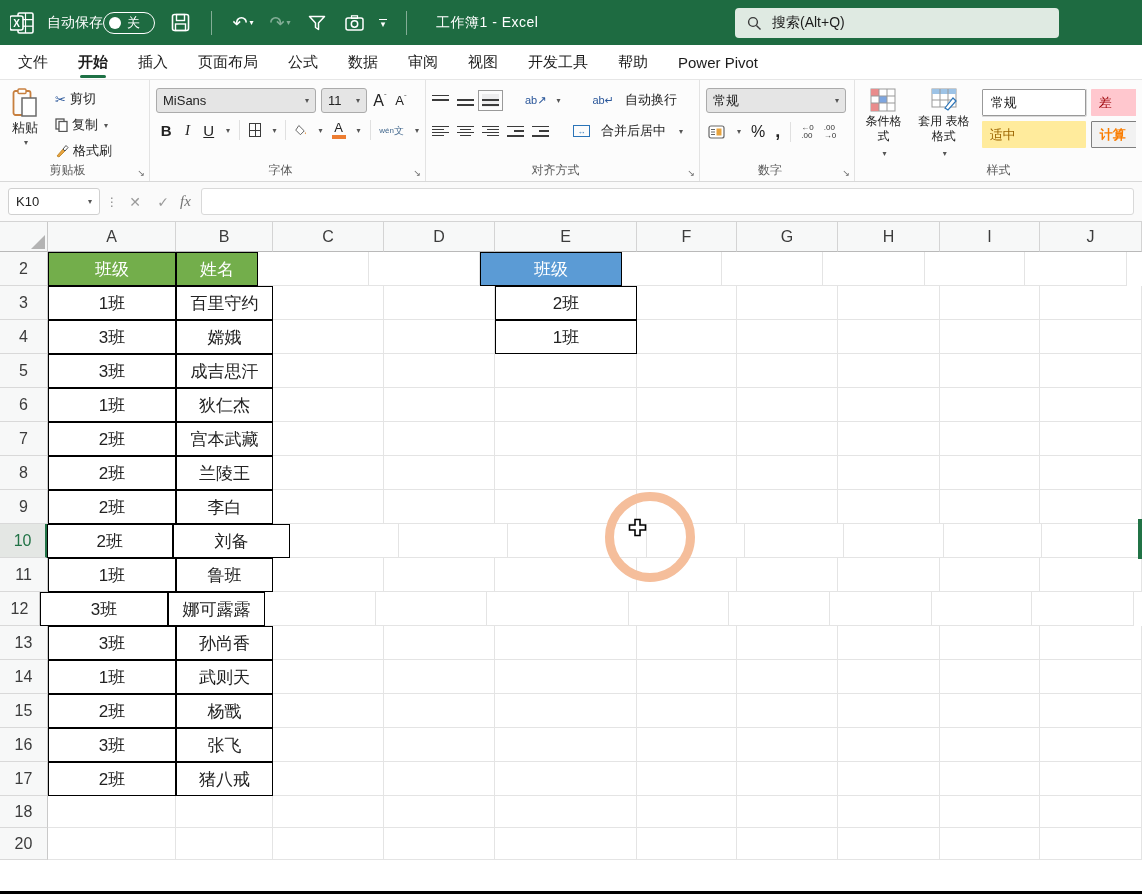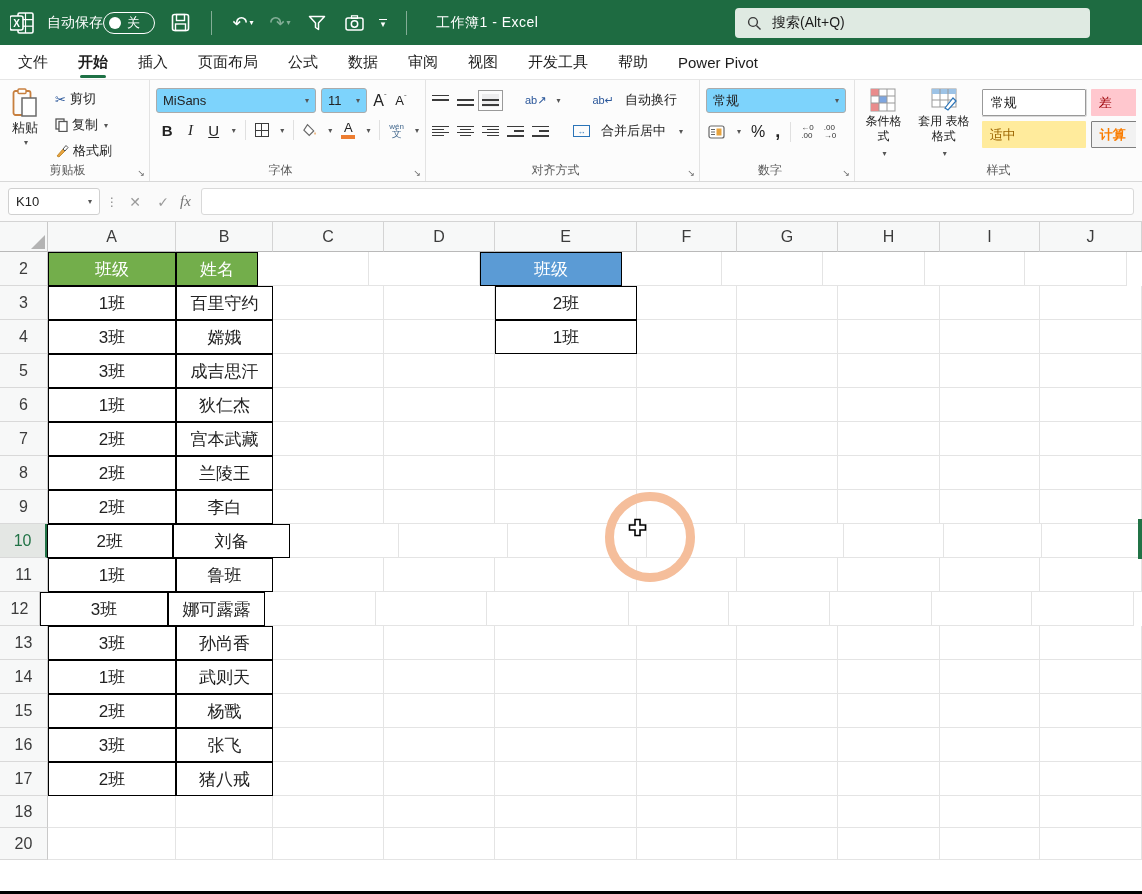--- a/index.html
+++ b/index.html
@@ -20,7 +20,7 @@
   .qat-more { display:flex; flex-direction:column; align-items:center; font-size:9px; line-height:5px; cursor:pointer; }
   .qat-more .bar { width:8px; border-top:1.4px solid #fff; margin-bottom:2px; }
   .wb-title { font-size:14px; margin-left:10px; white-space:nowrap; letter-spacing:.5px; }
-  .searchbox { position:absolute; left:735px; top:8px; width:355px; height:30px; background:#DFEAE2; border-radius:4px; display:flex; align-items:center; padding:0 12px; gap:10px; color:#1c1c1c; font-size:14px; cursor:text; }
+  .searchbox { position:absolute; left:735px; top:8px; width:324px; height:30px; background:#DFEAE2; border-radius:4px; display:flex; align-items:center; padding:0 12px; gap:10px; color:#1c1c1c; font-size:14px; cursor:text; }
 
   
   .tabrow { height:35px; background:#fff; display:flex; align-items:center; padding-left:18px; gap:30px; border-bottom:1px solid #E6E6E6; }

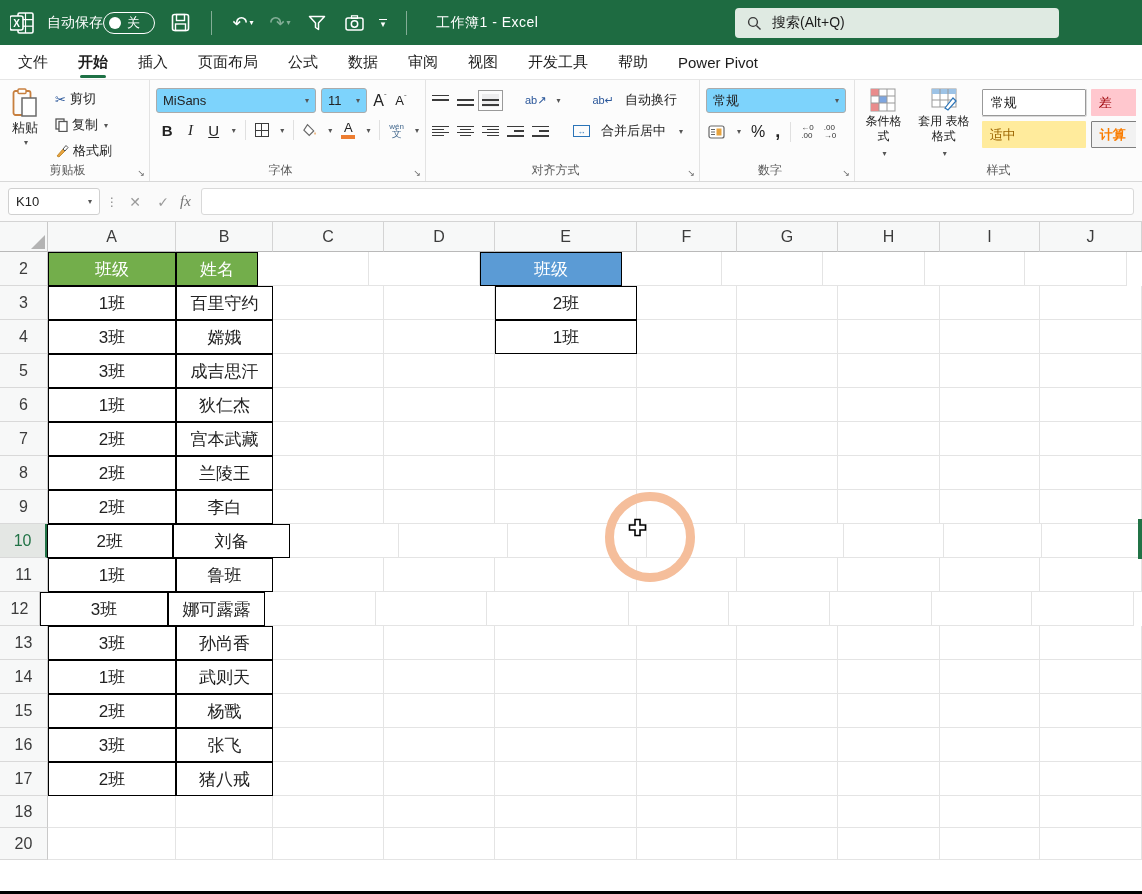--- a/index.html
+++ b/index.html
@@ -41,7 +41,7 @@
   .clip-col { display:flex; flex-direction:column; gap:4px; padding-top:2px; }
 
   .font-grid { display:flex; flex-direction:column; gap:7px; padding-top:2px; }
-  .combo { background:#7dd3fc; border:1px solid #ABABAB; border-radius:3px; height:25px; display:flex; align-items:center; padding:0 6px; font-size:13px; cursor:pointer; justify-content:space-between; }
+  .combo { background:#e5e5e5; border:1px solid #ABABAB; border-radius:3px; height:25px; display:flex; align-items:center; padding:0 6px; font-size:13px; cursor:pointer; justify-content:space-between; }
   .font-row1 { display:flex; gap:5px; align-items:center; }
   .font-row2 { display:flex; gap:9px; align-items:center; padding-left:4px; }
   .fmt { font-size:15px; cursor:pointer; width:16px; text-align:center; }

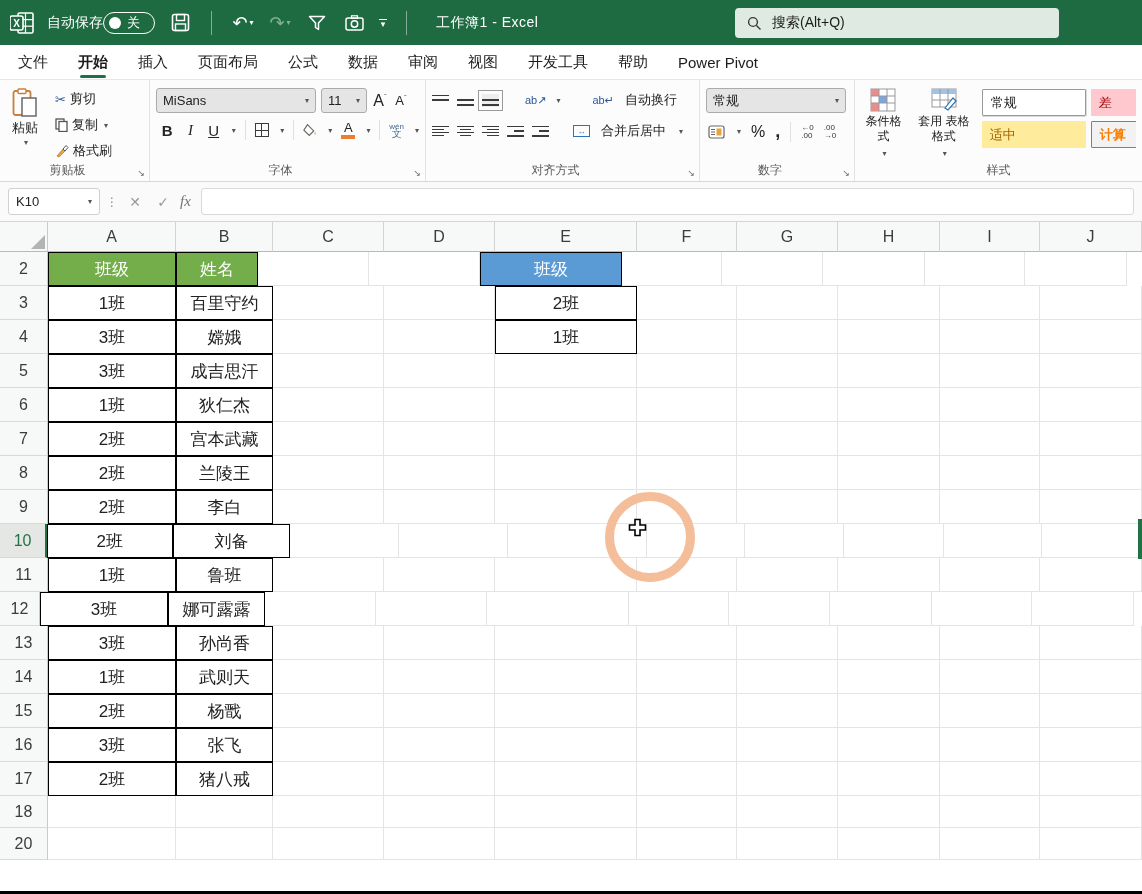--- a/index.html
+++ b/index.html
@@ -53,7 +53,7 @@
      linear-gradient(#3b3b3b,#3b3b3b) center/1px 100% no-repeat; }
   .fontcolor { display:flex; flex-direction:column; line-height:12px; align-items:center; cursor:pointer; }
   .fontcolor .bar { width:14px; height:4px; background:#ED7D31; margin-top:1px; }
-  .phon { display:flex; flex-direction:column; align-items:center; font-size:8px; line-height:7px; color:#44698E; cursor:pointer; }
+  .phon { display:flex; align-items:center; font-size:8px; line-height:7px; color:#44698E; cursor:pointer; }
   .vsep-mini { width:1px; height:20px; background:#E0E0E0; }
 
   .align-col { display:flex; flex-direction:column; gap:9px; padding-top:3px; }

